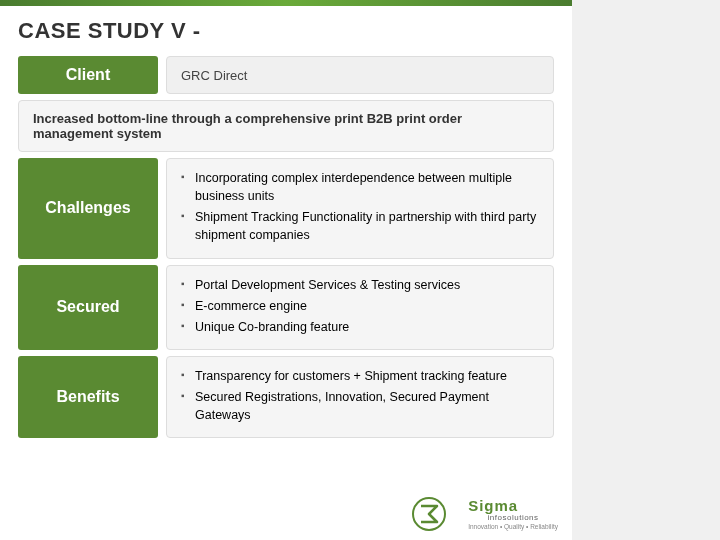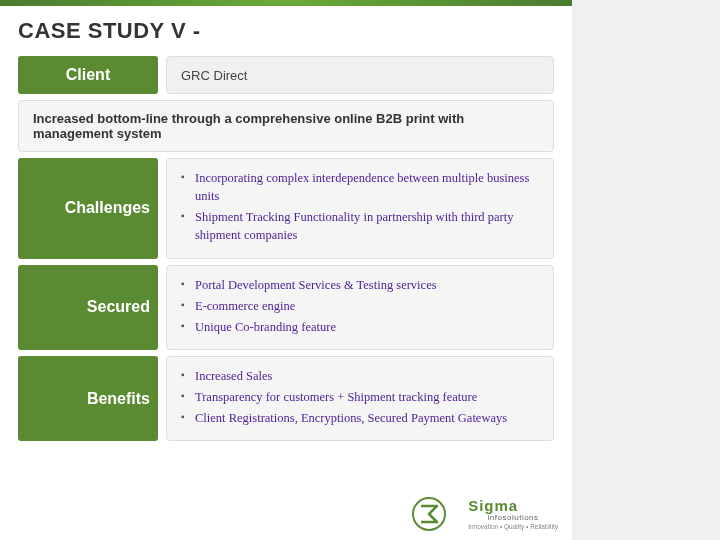--- a/index.html
+++ b/index.html
@@ -197,7 +197,7 @@
 
     <div class="row">
       <div class="value-cell">
-        <span class="text bold">Increased bottom-line through a comprehensive online B2B print with management system</span>
+        <span class="text bold">Increased bottom-line through a comprehensive print B2B print order management system</span>
       </div>
     </div>
 

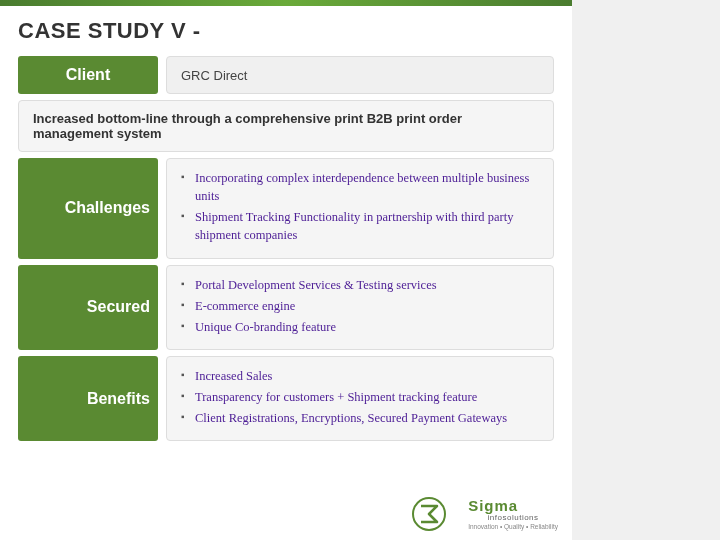--- a/index.html
+++ b/index.html
@@ -107,12 +107,11 @@
 
     .bullet-list li {
       font-size: 12.5px;
-      color: #4c1d95;
+      color: #000000;
       margin-bottom: 3px;
       padding-left: 14px;
       position: relative;
       line-height: 1.45;
-      font-family: Liberation Serif, serif;
     }
 
     .bullet-list li::before {

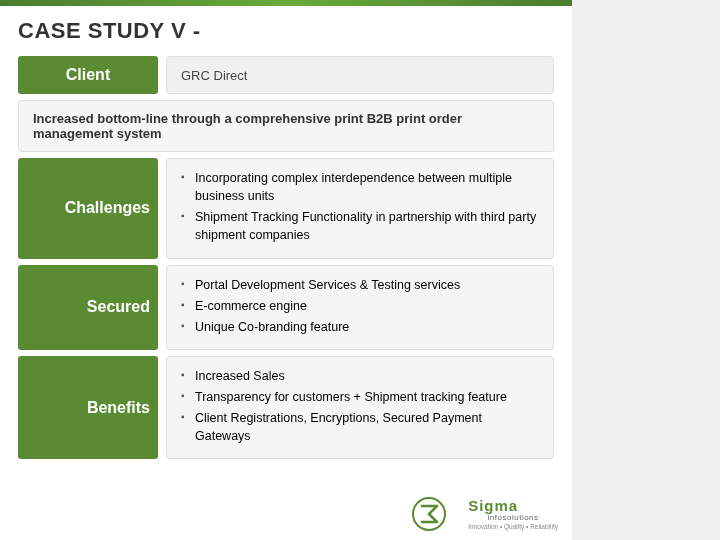--- a/index.html
+++ b/index.html
@@ -126,7 +126,6 @@
     
     .label-cell.tall {
       min-height: 80px;
-      justify-content: flex-end;
     }
 
     .value-cell.tall {

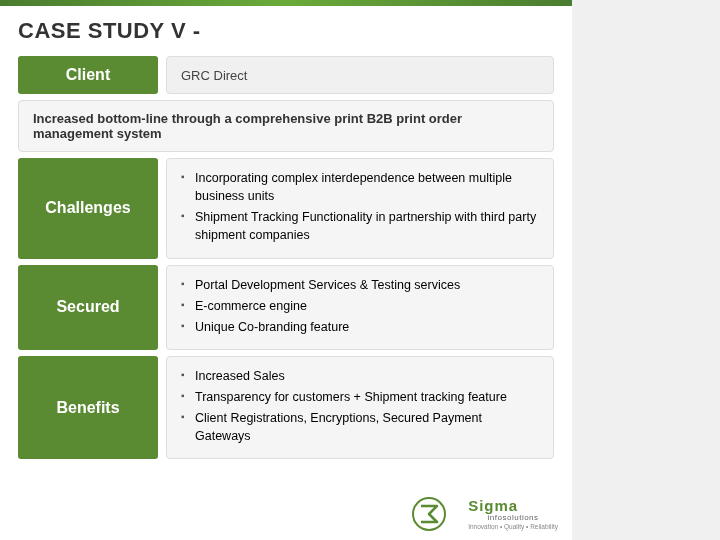--- a/index.html
+++ b/index.html
@@ -230,7 +230,6 @@
       </div>
       <div class="value-cell tall">
         <ul class="bullet-list">
-          <li>Increased Sales</li>
           <li>Transparency for customers + Shipment tracking feature</li>
           <li>Client Registrations, Encryptions, Secured Payment Gateways</li>
         </ul>

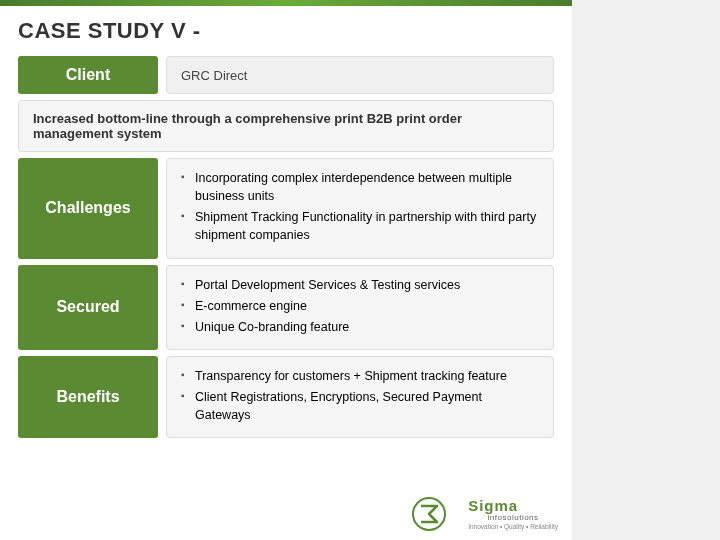--- a/index.html
+++ b/index.html
@@ -231,7 +231,7 @@
       <div class="value-cell tall">
         <ul class="bullet-list">
           <li>Transparency for customers + Shipment tracking feature</li>
-          <li>Client Registrations, Encryptions, Secured Payment Gateways</li>
+          <li>Secured Registrations, Innovation, Secured Payment Gateways</li>
         </ul>
       </div>
     </div>

